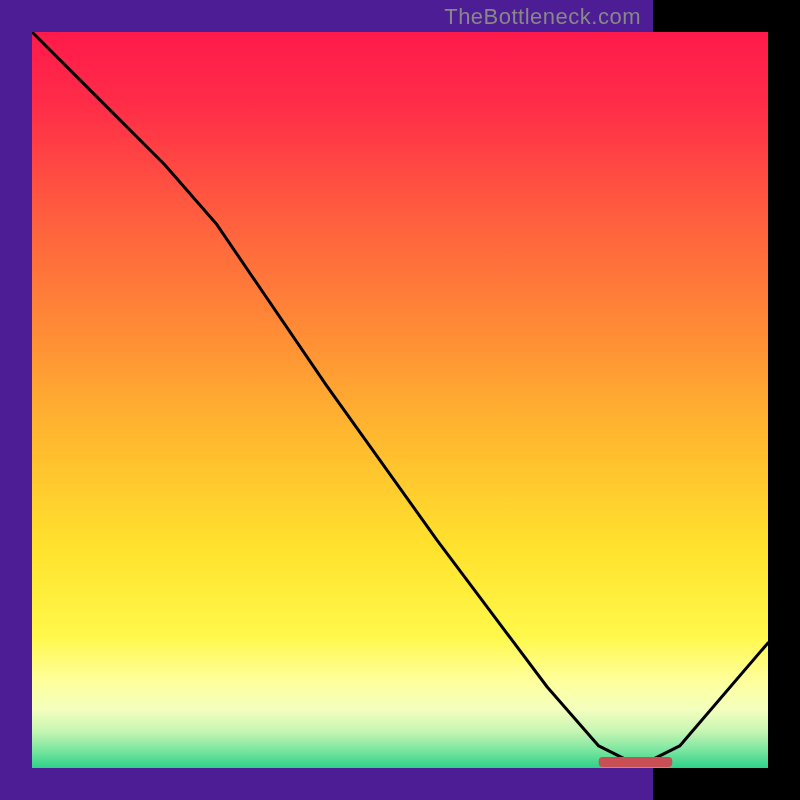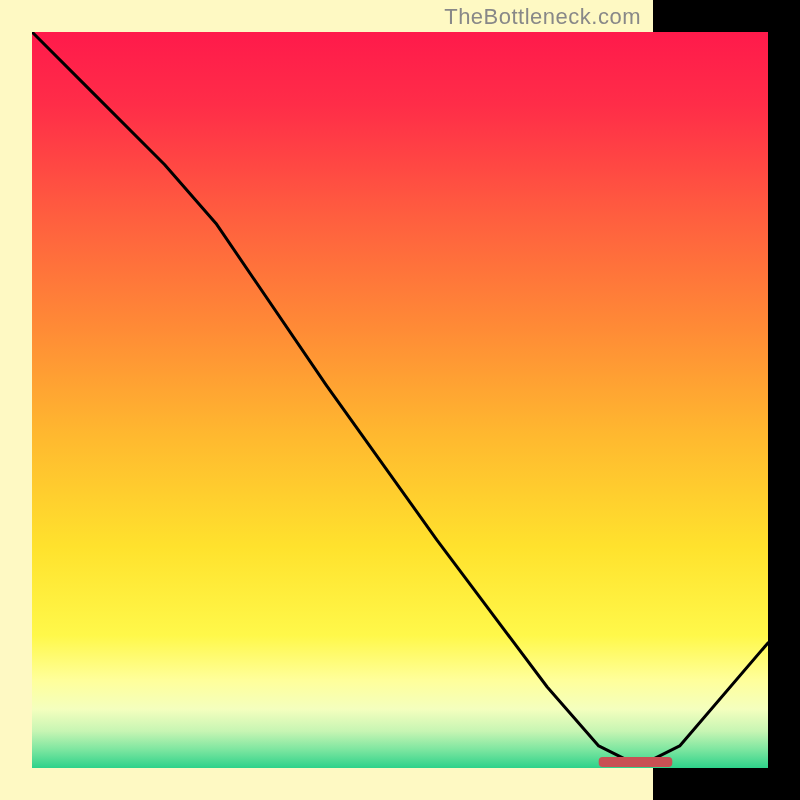--- a/index.html
+++ b/index.html
@@ -15,7 +15,7 @@
     position: relative;
     width: 653px;
     height: 800px;
-    background: #fef9c3;
+    background: #4c1d95;
   }
   .attribution {
     position: absolute;

